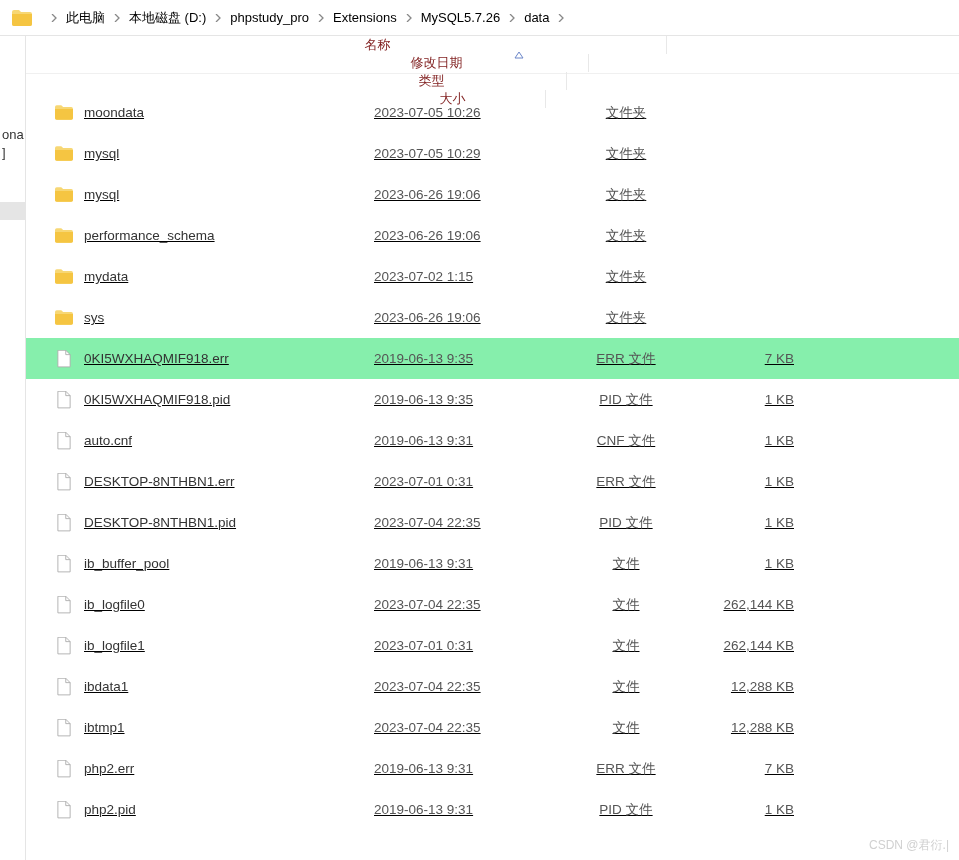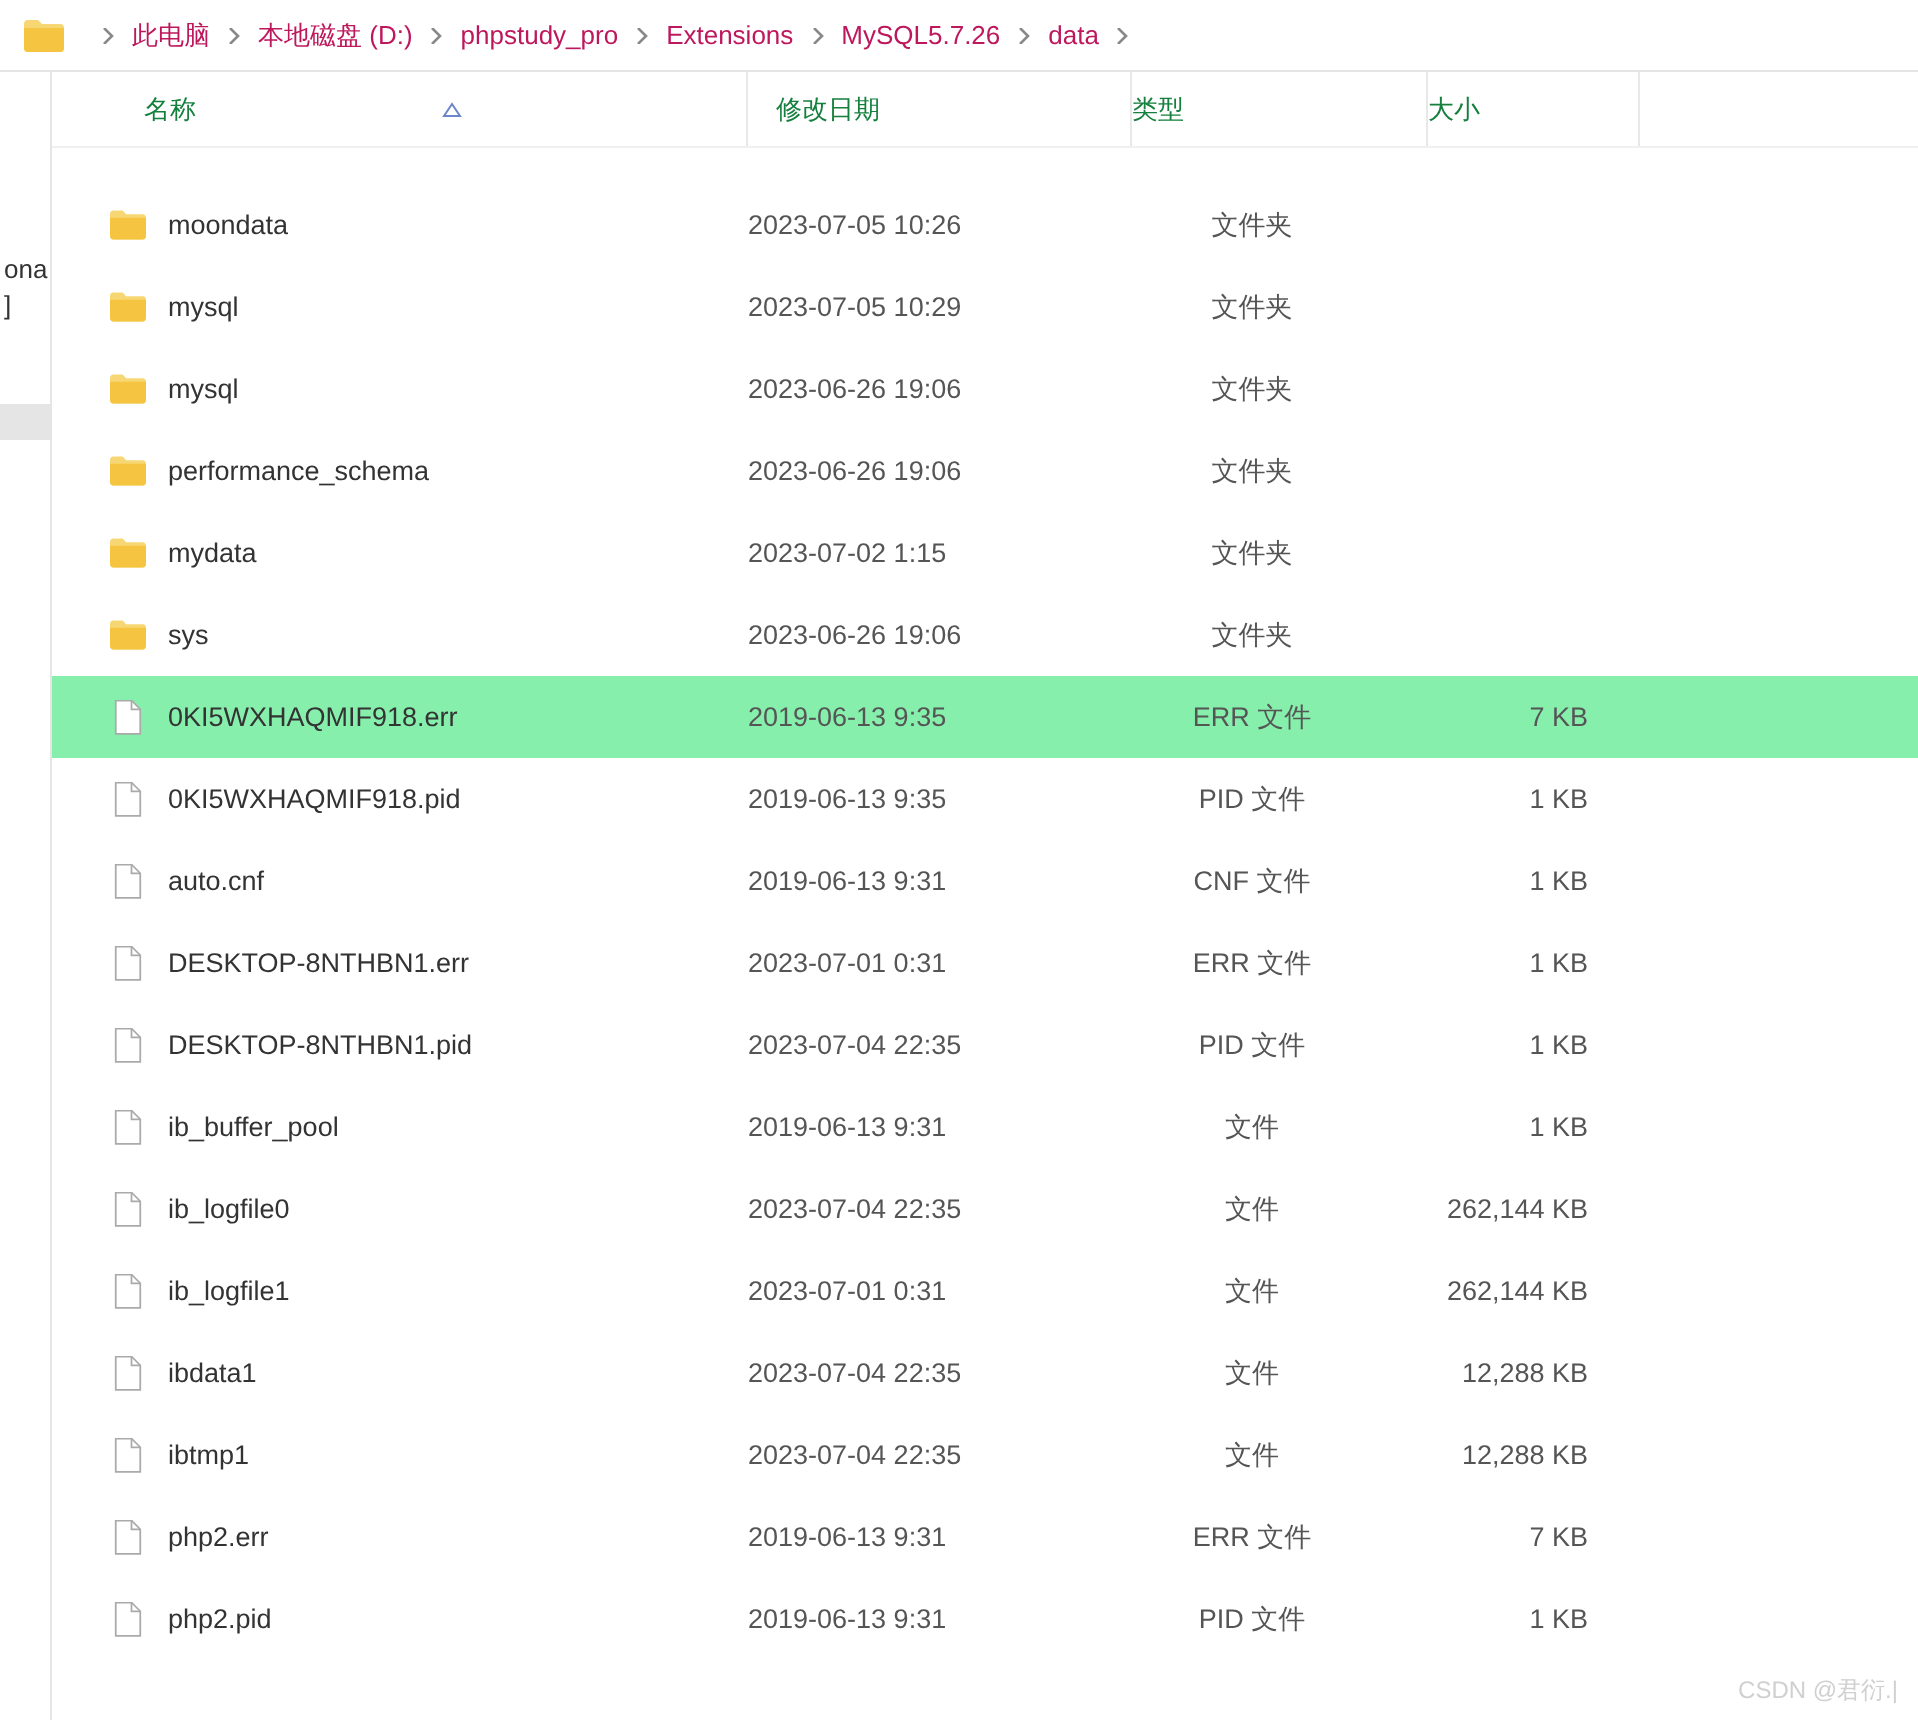--- a/index.html
+++ b/index.html
@@ -30,7 +30,7 @@
     .breadcrumb-item {
       display: flex;
       align-items: center;
-      color: #be185d;
+      color: #000000;
       font-size: 13px;
       cursor: pointer;
       text-align: right;

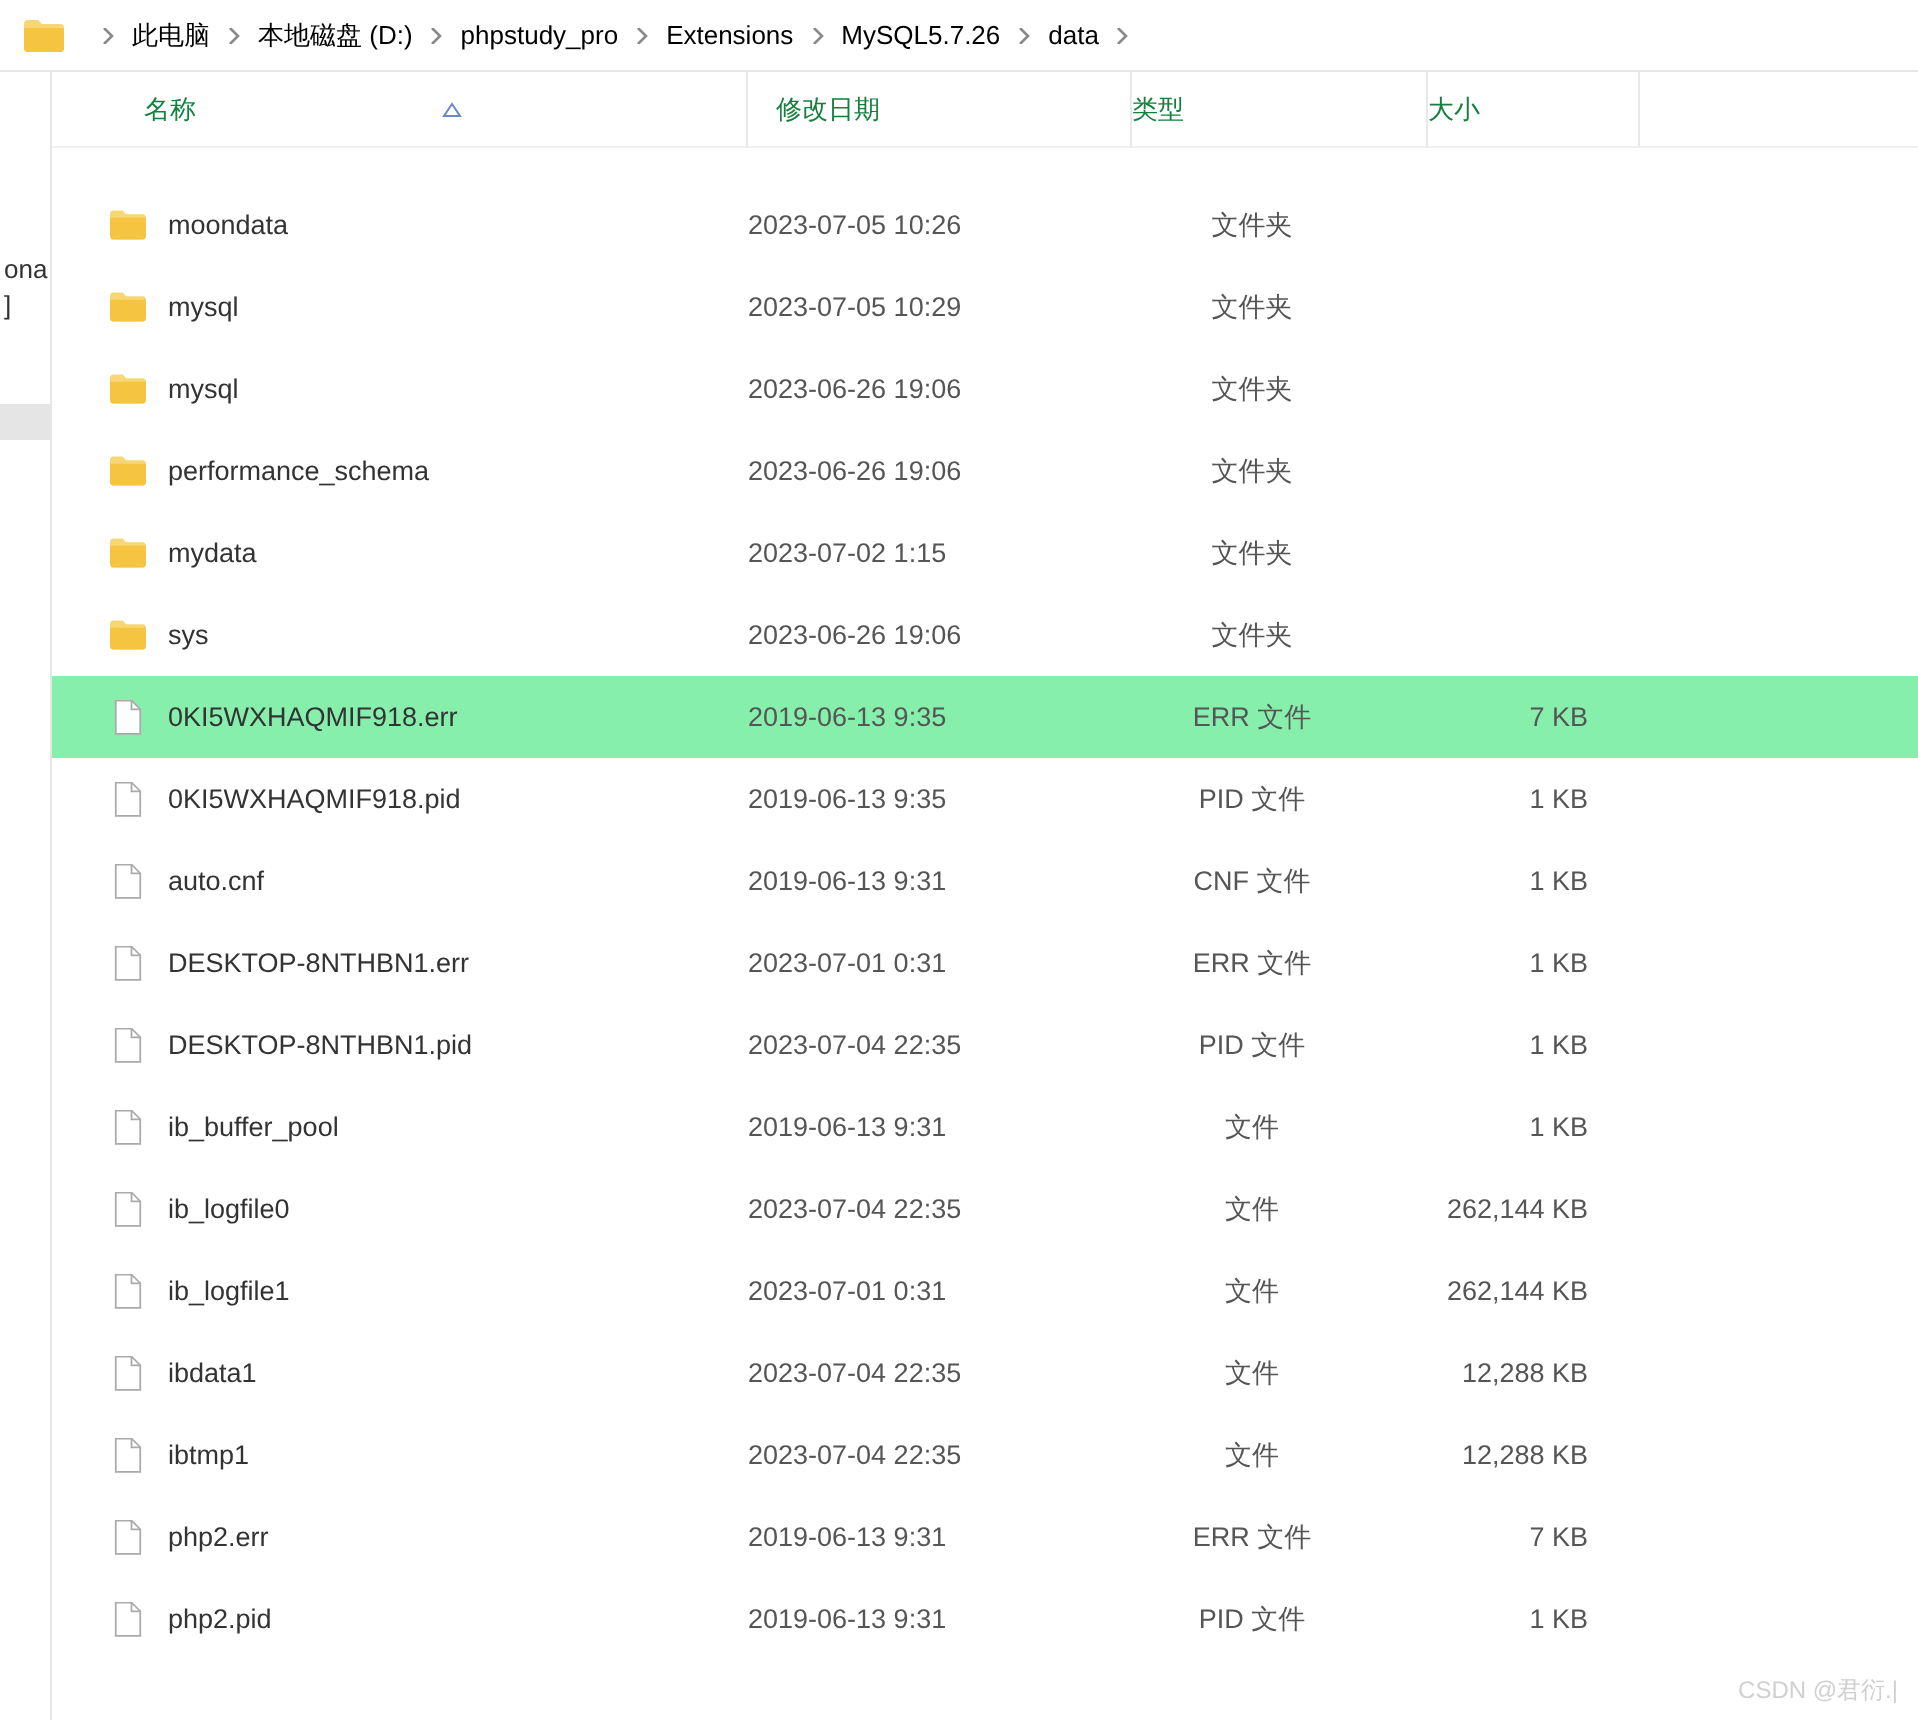--- a/index.html
+++ b/index.html
@@ -71,8 +71,9 @@
       align-items: center;
       height: 38px;
       border-bottom: 1px solid #f0f0f0;
-      color: #15803d;
+      color: #7f1d1d;
       font-size: 13px;
+      flex-direction: column;
     }
     .col-name { width: 348px; padding-left: 46px; position: relative; }
     .col-name .sort-arrow {

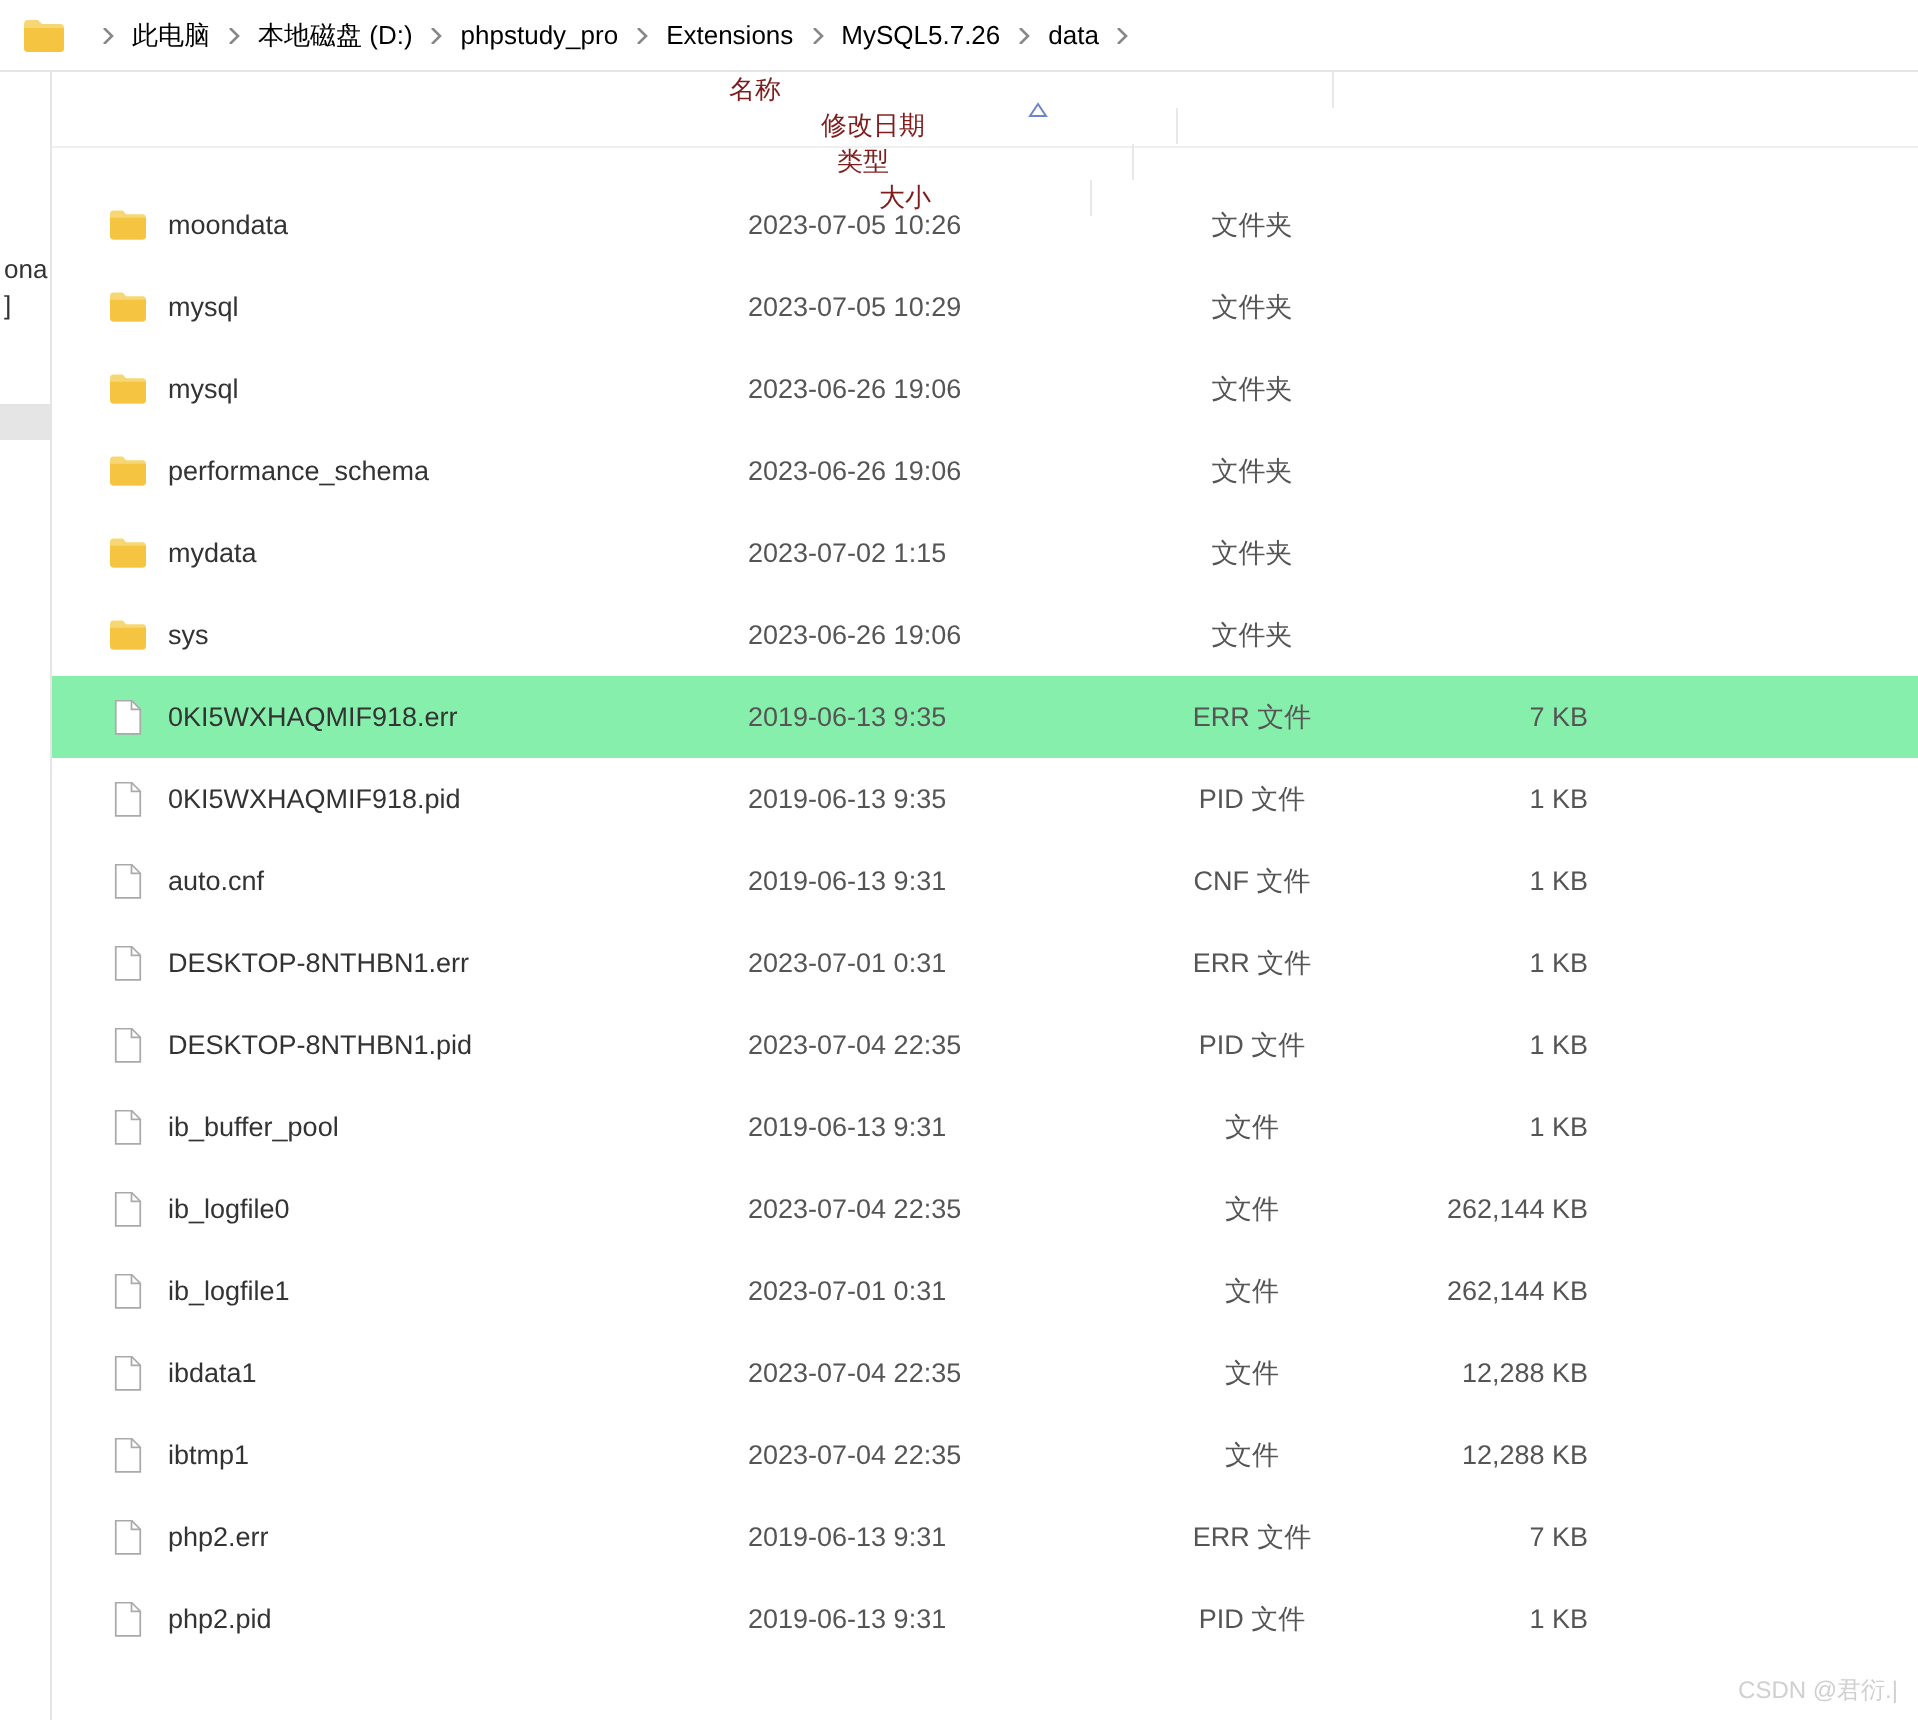--- a/index.html
+++ b/index.html
@@ -121,7 +121,7 @@
     .row .date { width: 178px; color: #555; }
     .row .type { width: 148px; color: #555; text-align: center; }
     .row .size { width: 106px; text-align: right; padding-right: 12px; color: #555; }
-    .files-container { padding-top: 18px; }
+    .files-container { padding-top: 18px; text-decoration: underline; }
 
     .watermark {
       position: absolute;

